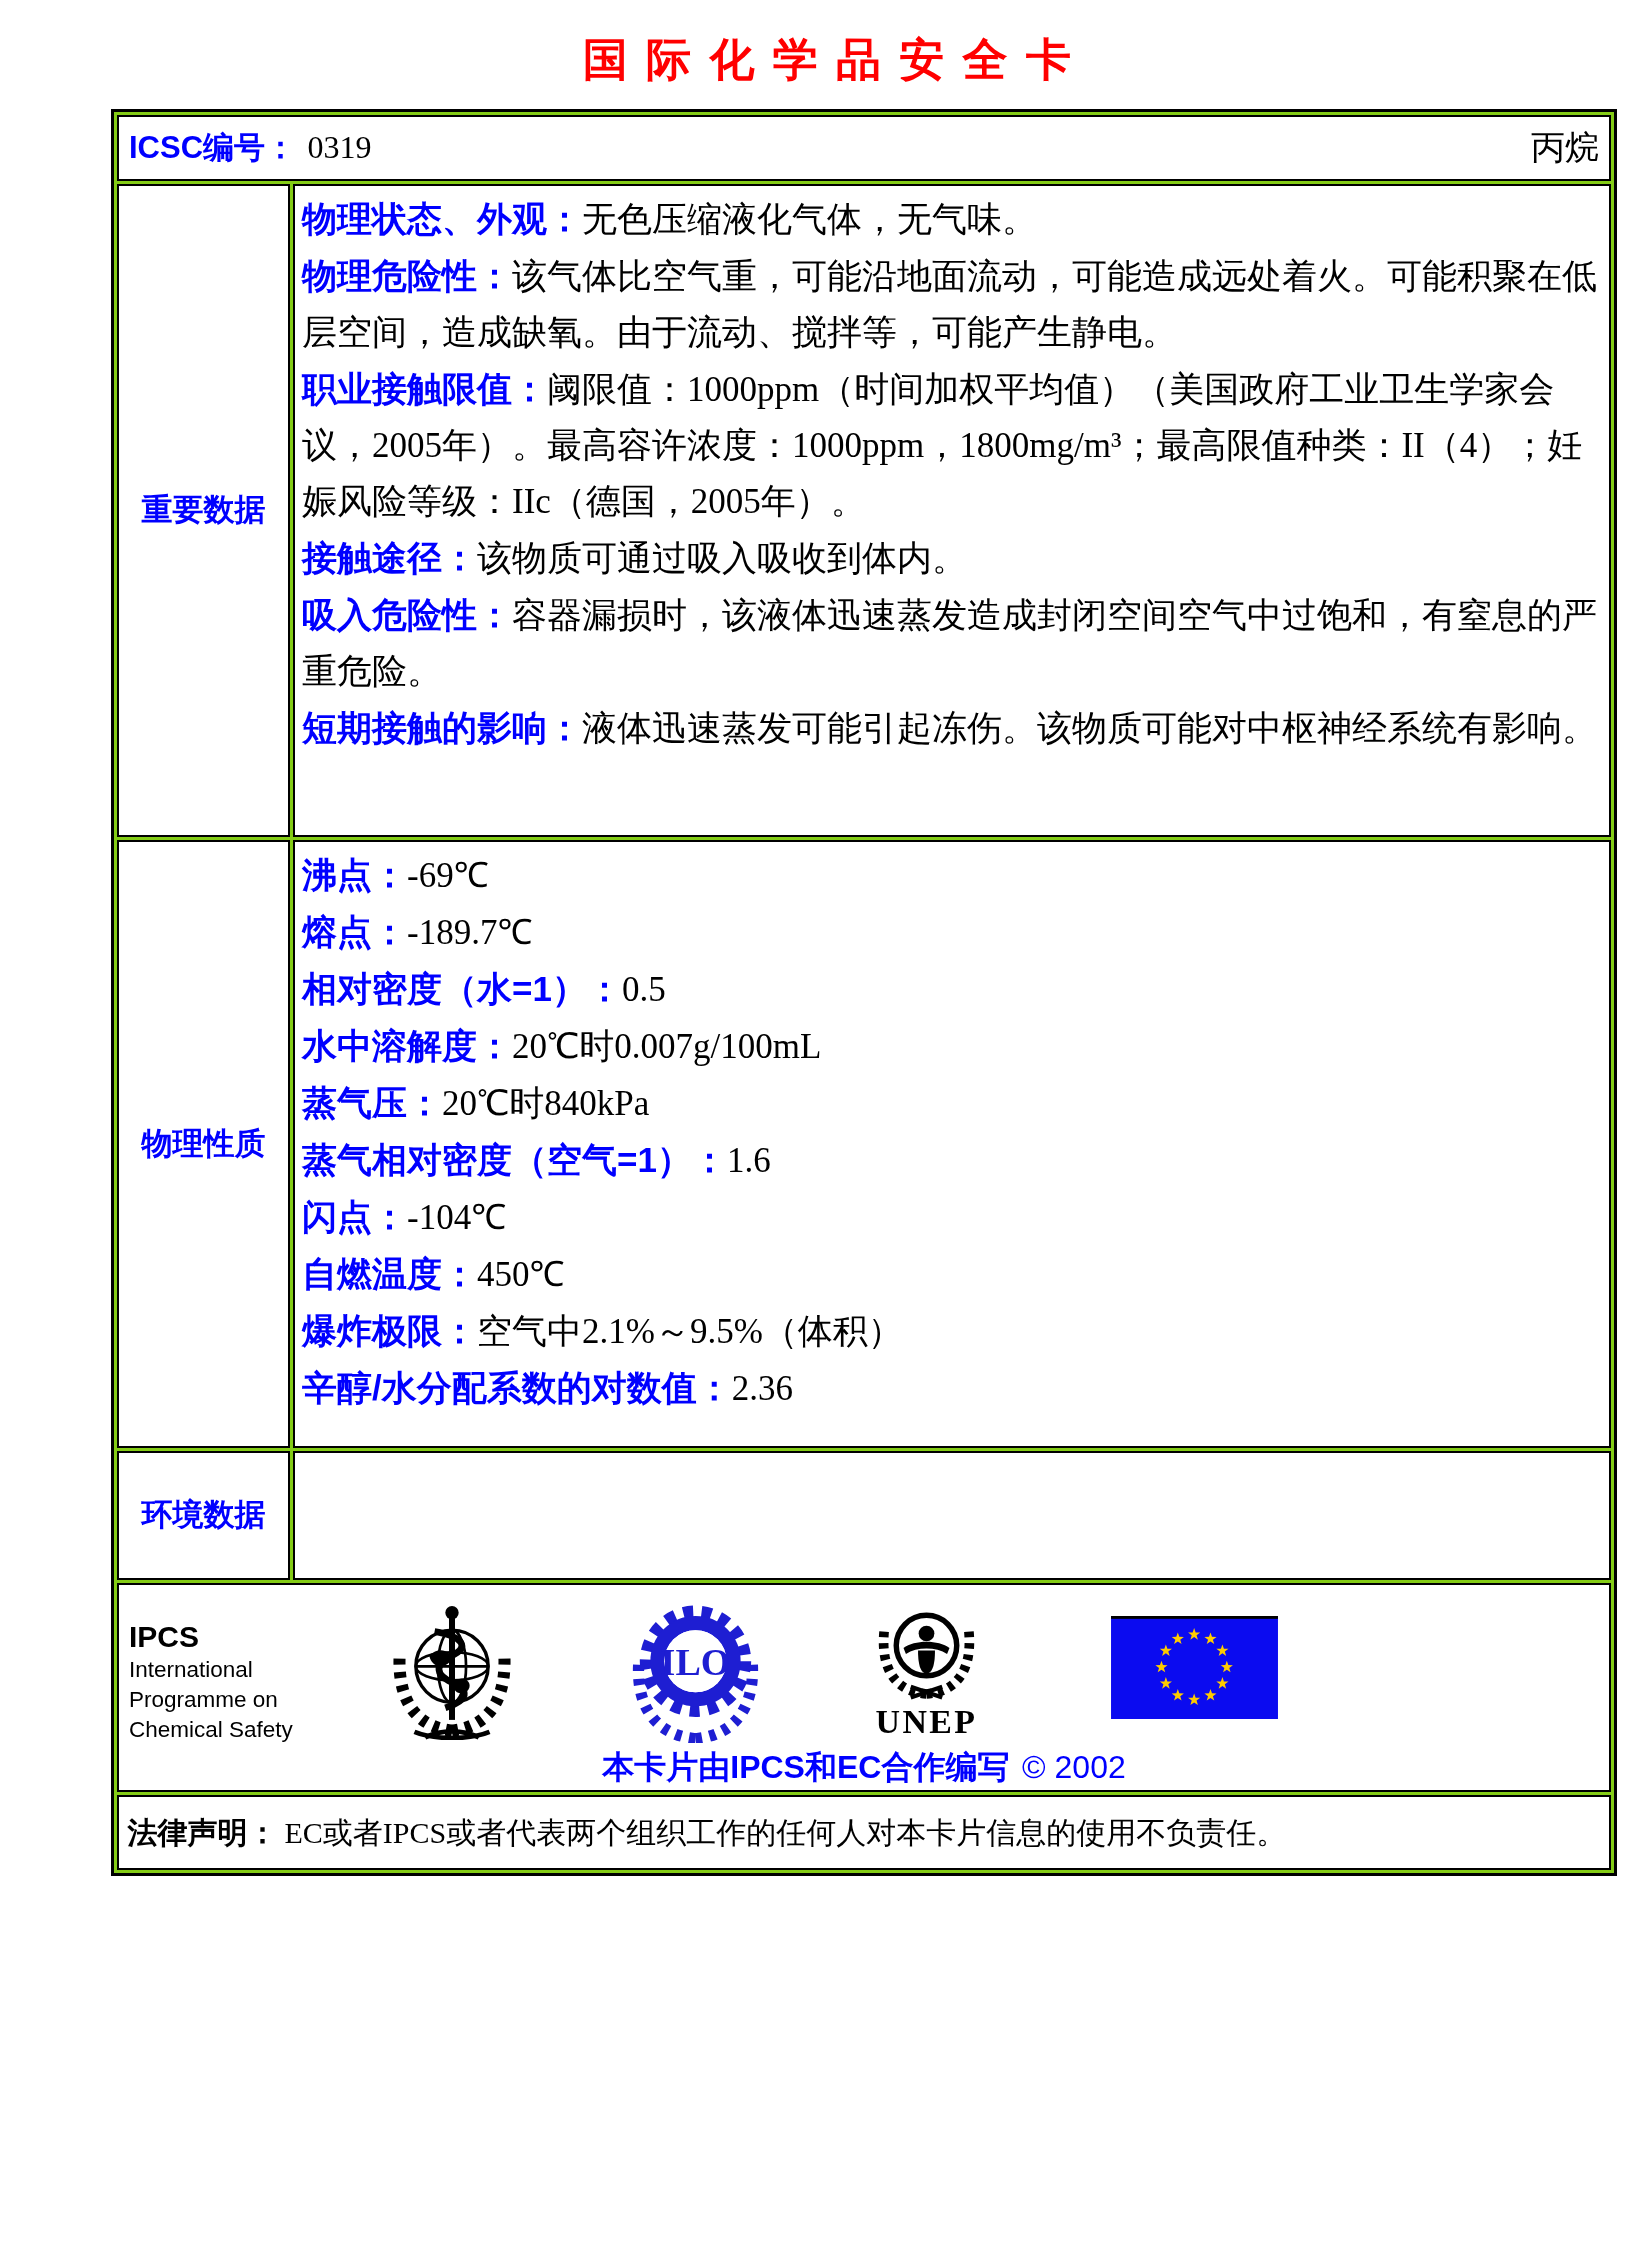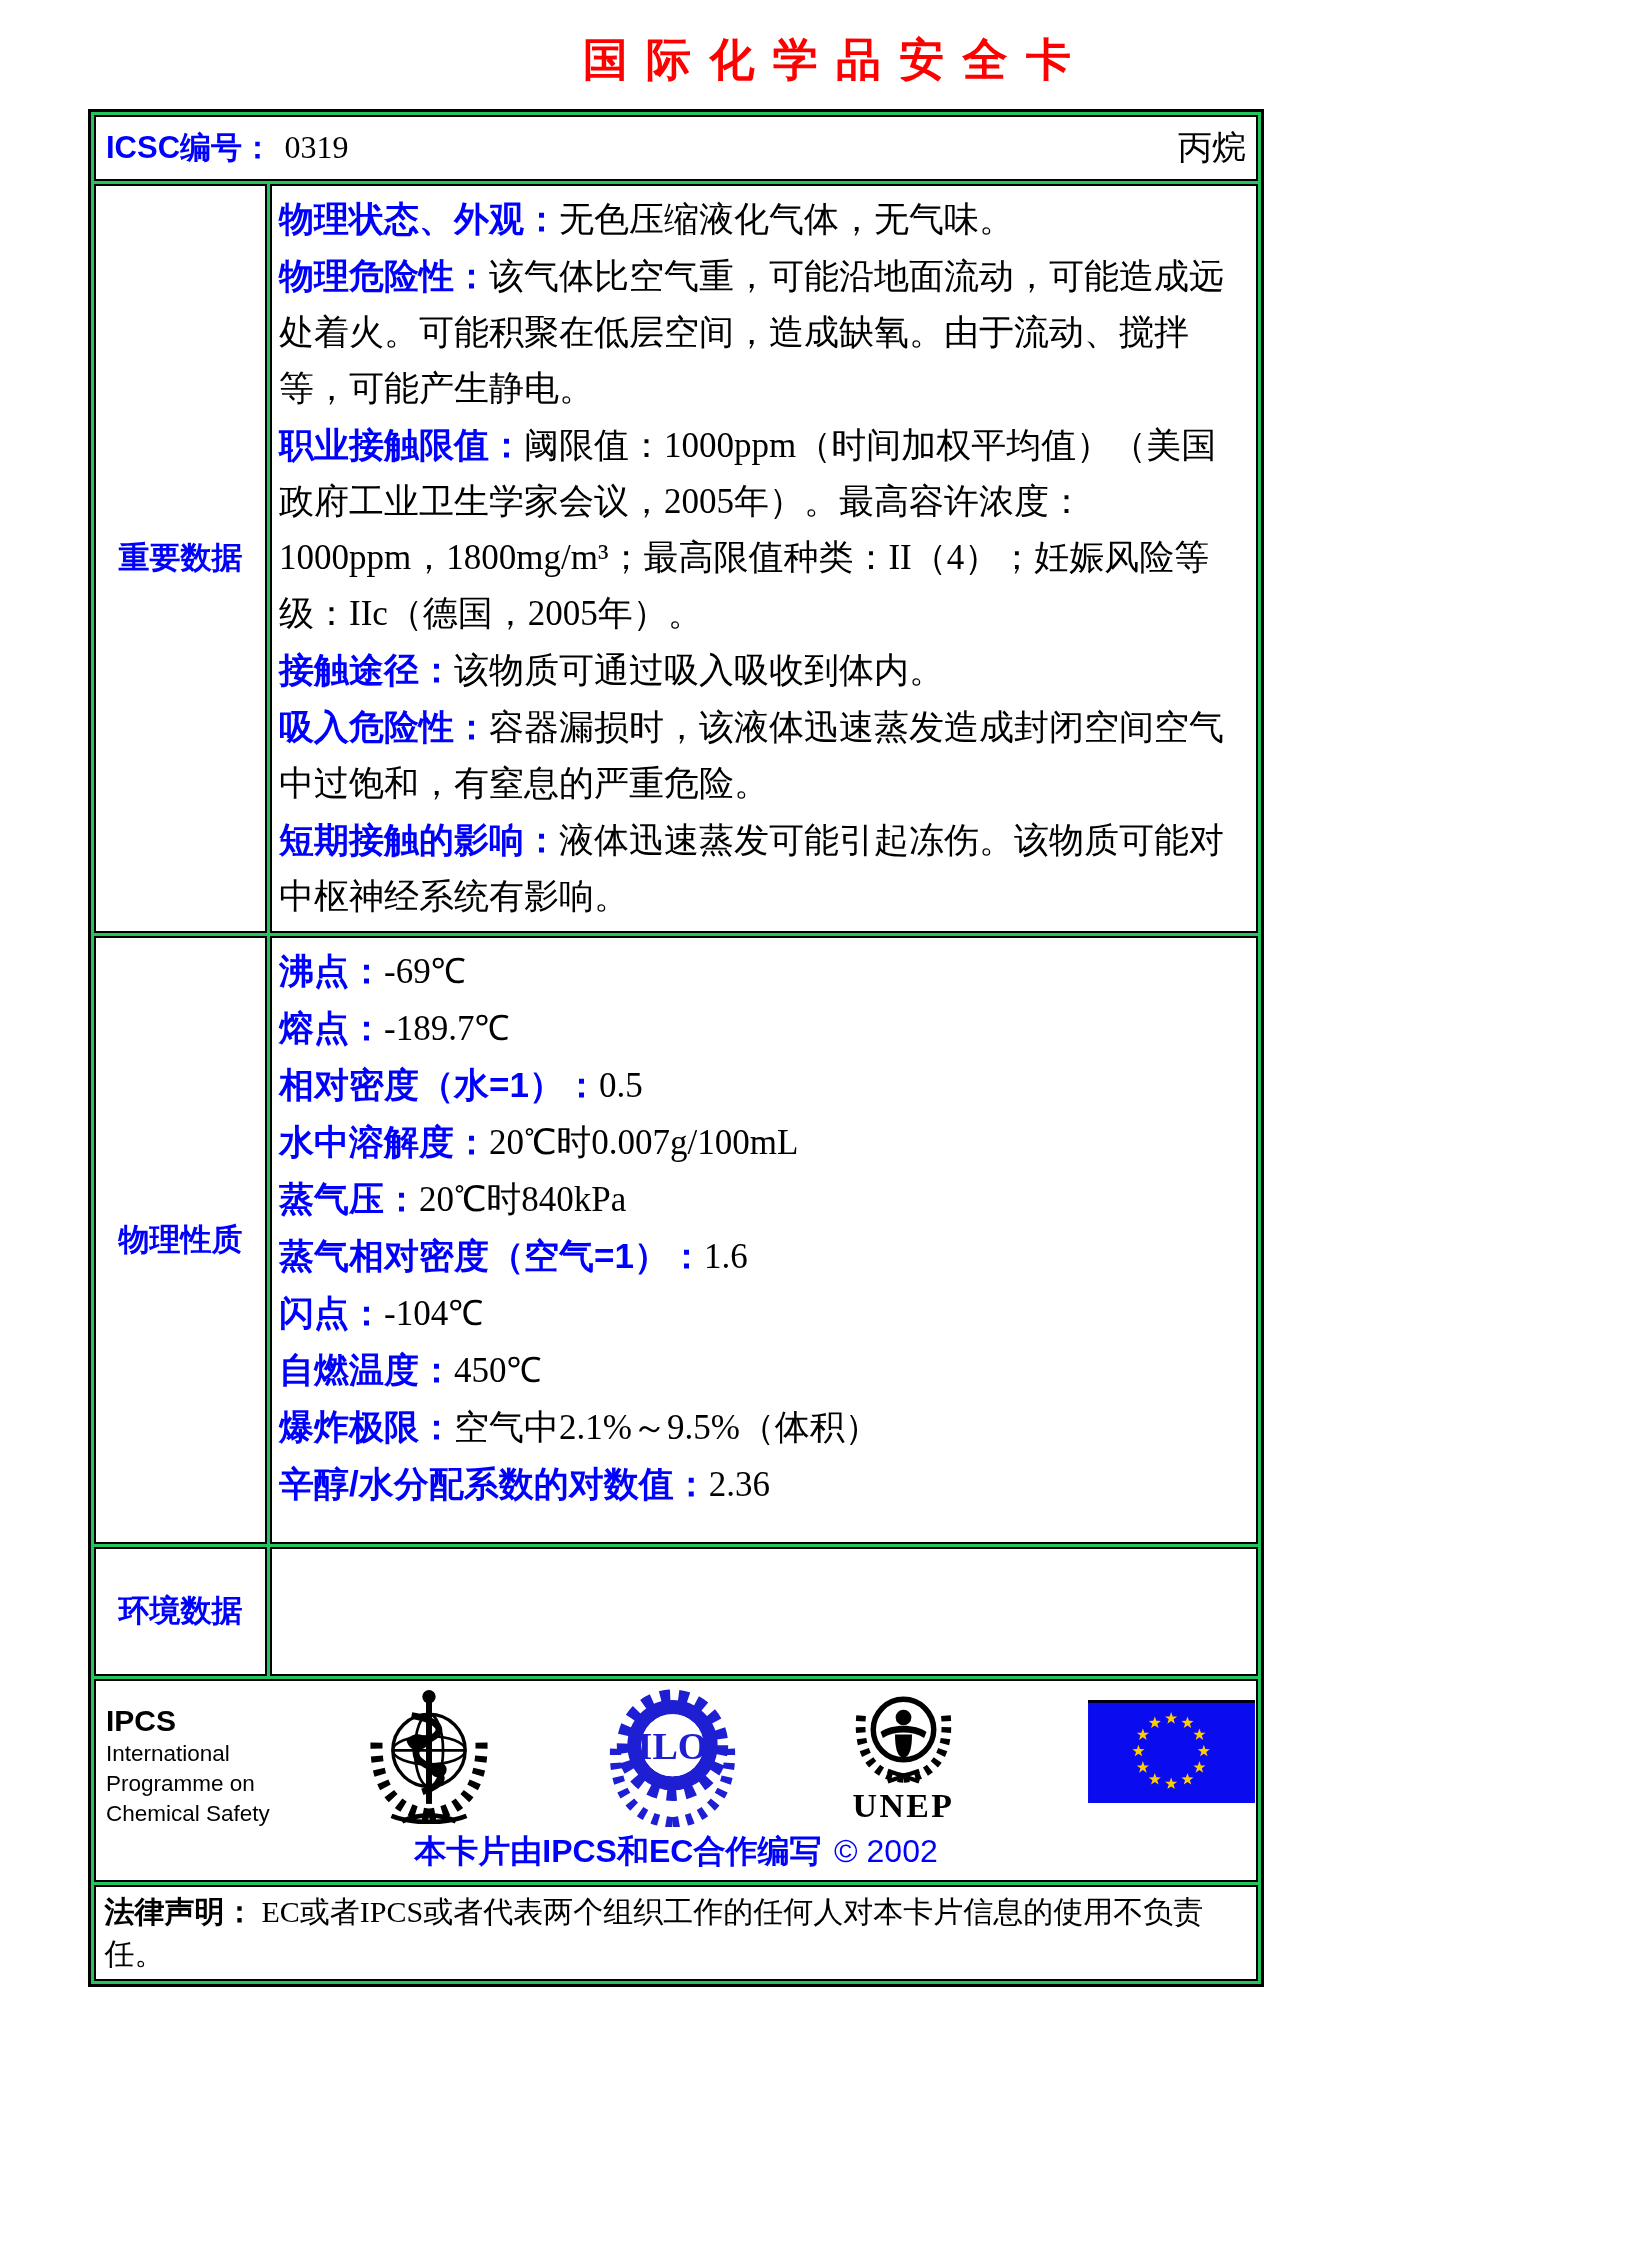--- a/index.html
+++ b/index.html
@@ -14,10 +14,10 @@
     font-family:"Liberation Sans", sans-serif;
   }
   table.card{
-    margin-left:88px;width:1176px;
+    margin-left:111px;width:1506px;
     border:3.5px solid #000;
     border-collapse:separate;border-spacing:3.5px;
-    table-layout:fixed;background:#22c55e;
+    table-layout:fixed;background:#84cc16;
   }
   col.c-label{width:173px;}
   td.cell{border:2.1px solid #000;vertical-align:top;background:#fff;}

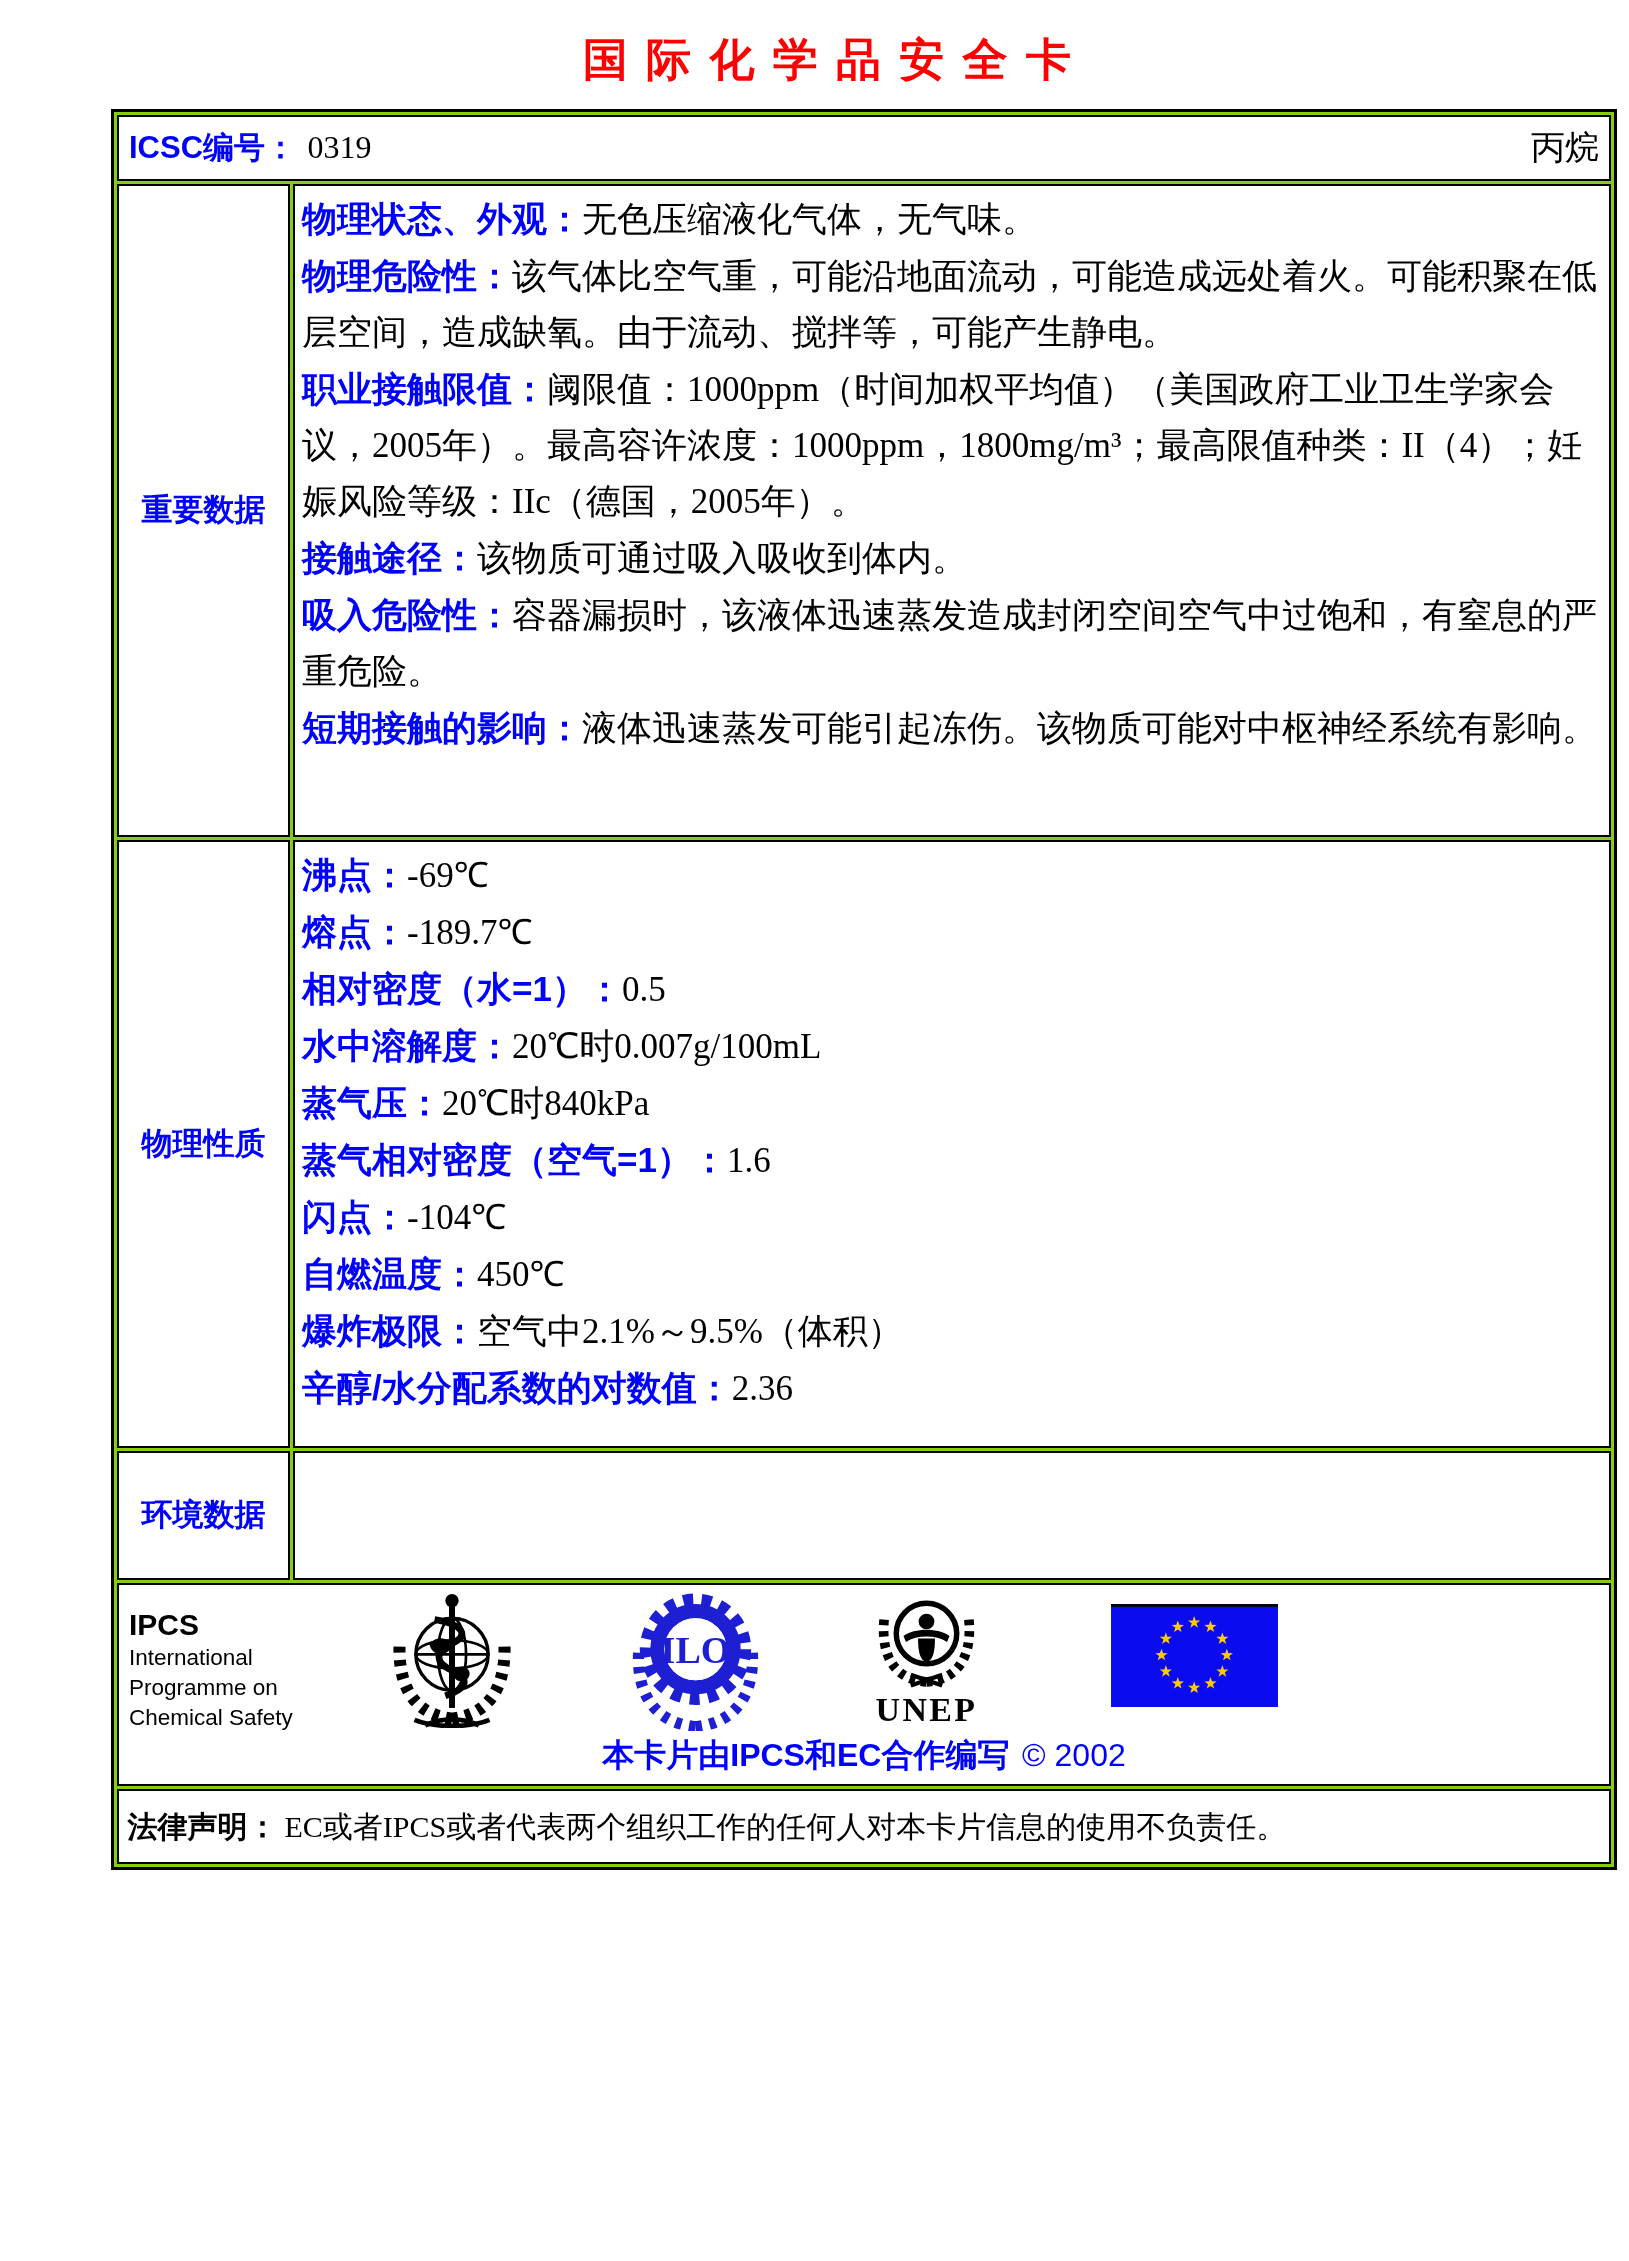--- a/index.html
+++ b/index.html
@@ -54,7 +54,7 @@
   td.logos-cell{height:199px;padding:0;}
   .logos-flex{
     display:flex;align-items:flex-start;
-    padding:5px 0 0 10px;
+    padding:17px 0 0 10px;
   }
   .ipcs-block{
     width:197px;margin-top:15.5px;

